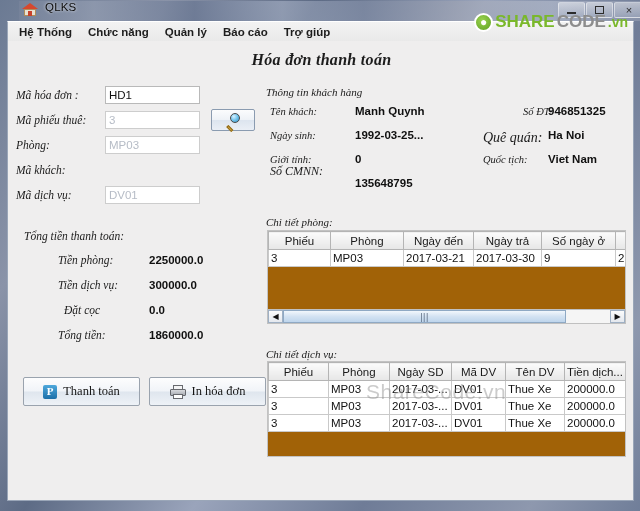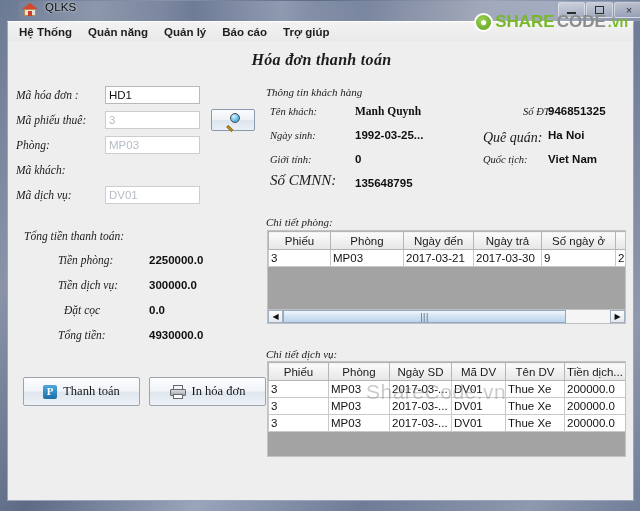--- a/index.html
+++ b/index.html
@@ -305,7 +305,7 @@
 
   <div class="menubar">
     <div class="menu-item">Hệ Thống</div>
-    <div class="menu-item">Quản năng</div>
+    <div class="menu-item">Chức năng</div>
     <div class="menu-item">Quản lý</div>
     <div class="menu-item">Báo cáo</div>
     <div class="menu-item">Trợ giúp</div>

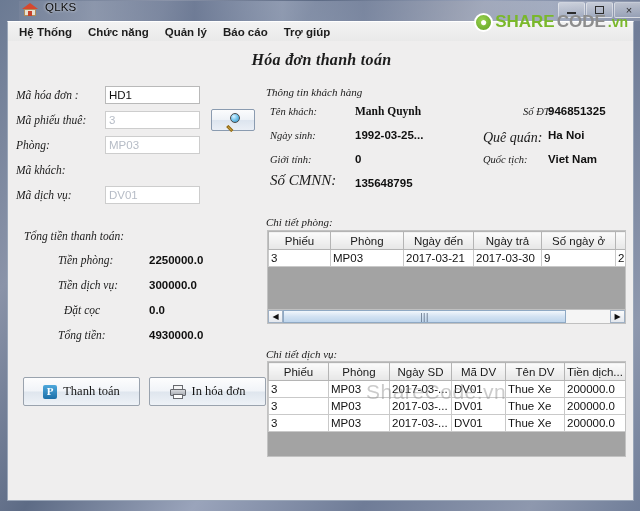--- a/index.html
+++ b/index.html
@@ -365,7 +365,7 @@
     <div class="lbl" style="left:262px; top:113px; font-size:10.5px;">Giới tính:</div>
     <div class="lbl" style="left:262px; top:131px; font-size:15px;">Số CMNN:</div>
 
-    <div class="val" style="left:347px; top:64px;font-family:Liberation Serif, serif;">Manh Quynh</div>
+    <div class="val" style="left:347px; top:64px;">Manh Quynh</div>
     <div class="val" style="left:347px; top:88px;">1992-03-25...</div>
     <div class="val" style="left:347px; top:112px;">0</div>
     <div class="val" style="left:347px; top:136px;">135648795</div>

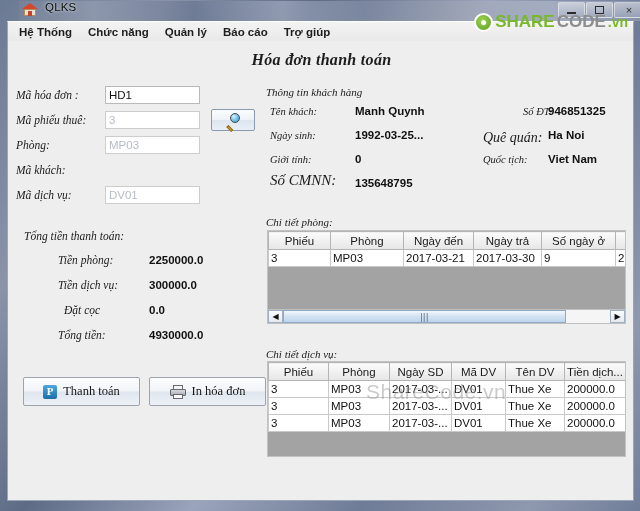--- a/index.html
+++ b/index.html
@@ -363,7 +363,7 @@
     <div class="lbl" style="left:262px; top:65px; font-size:10.5px;">Tên khách:</div>
     <div class="lbl" style="left:262px; top:89px; font-size:10.5px;">Ngày sinh:</div>
     <div class="lbl" style="left:262px; top:113px; font-size:10.5px;">Giới tính:</div>
-    <div class="lbl" style="left:262px; top:131px; font-size:15px;">Số CMNN:</div>
+    <div class="lbl" style="left:262px; top:123px; font-size:12px;">Số CMNN:</div>
 
     <div class="val" style="left:347px; top:64px;">Manh Quynh</div>
     <div class="val" style="left:347px; top:88px;">1992-03-25...</div>

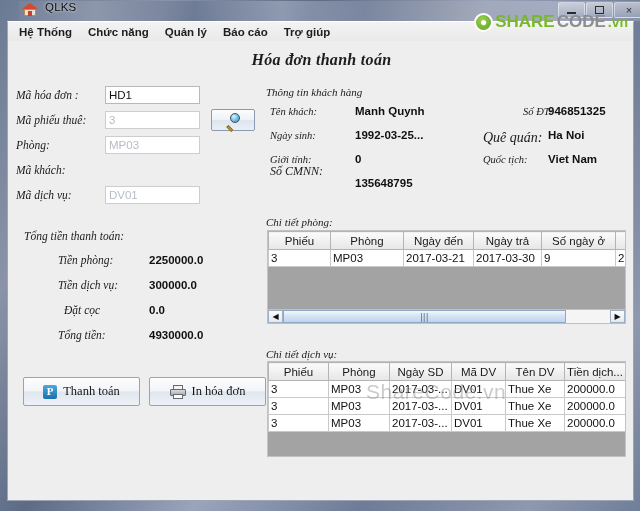--- a/index.html
+++ b/index.html
@@ -200,7 +200,7 @@
   }
   .panel {
     position: absolute;
-    background: #a3a3a3;
+    background: #a16207;
     border: 1px solid #c2c2c2;
     overflow: hidden;
   }

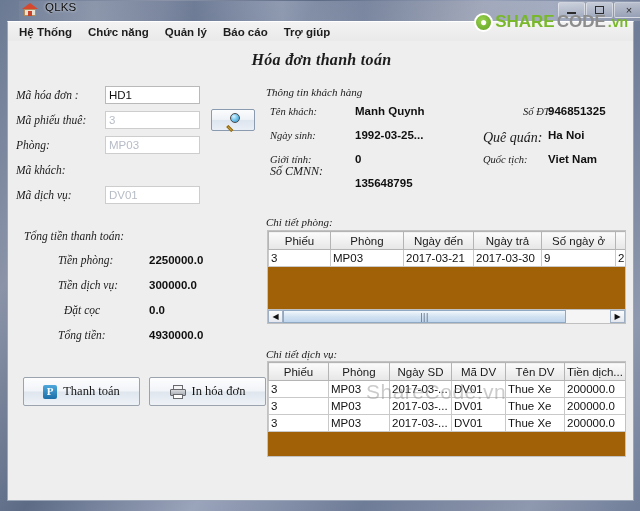--- a/index.html
+++ b/index.html
@@ -343,7 +343,7 @@
     <div class="val" style="left:141px; top:213px;">2250000.0</div>
     <div class="val" style="left:141px; top:238px;">300000.0</div>
     <div class="val" style="left:141px; top:263px;">0.0</div>
-    <div class="val" style="left:141px; top:288px;">4930000.0</div>
+    <div class="val" style="left:141px; top:288px;">1860000.0</div>
 
     <div class="btn" style="left:15px; top:336px; width:117px;">
       <span class="icon-pay">P</span>

